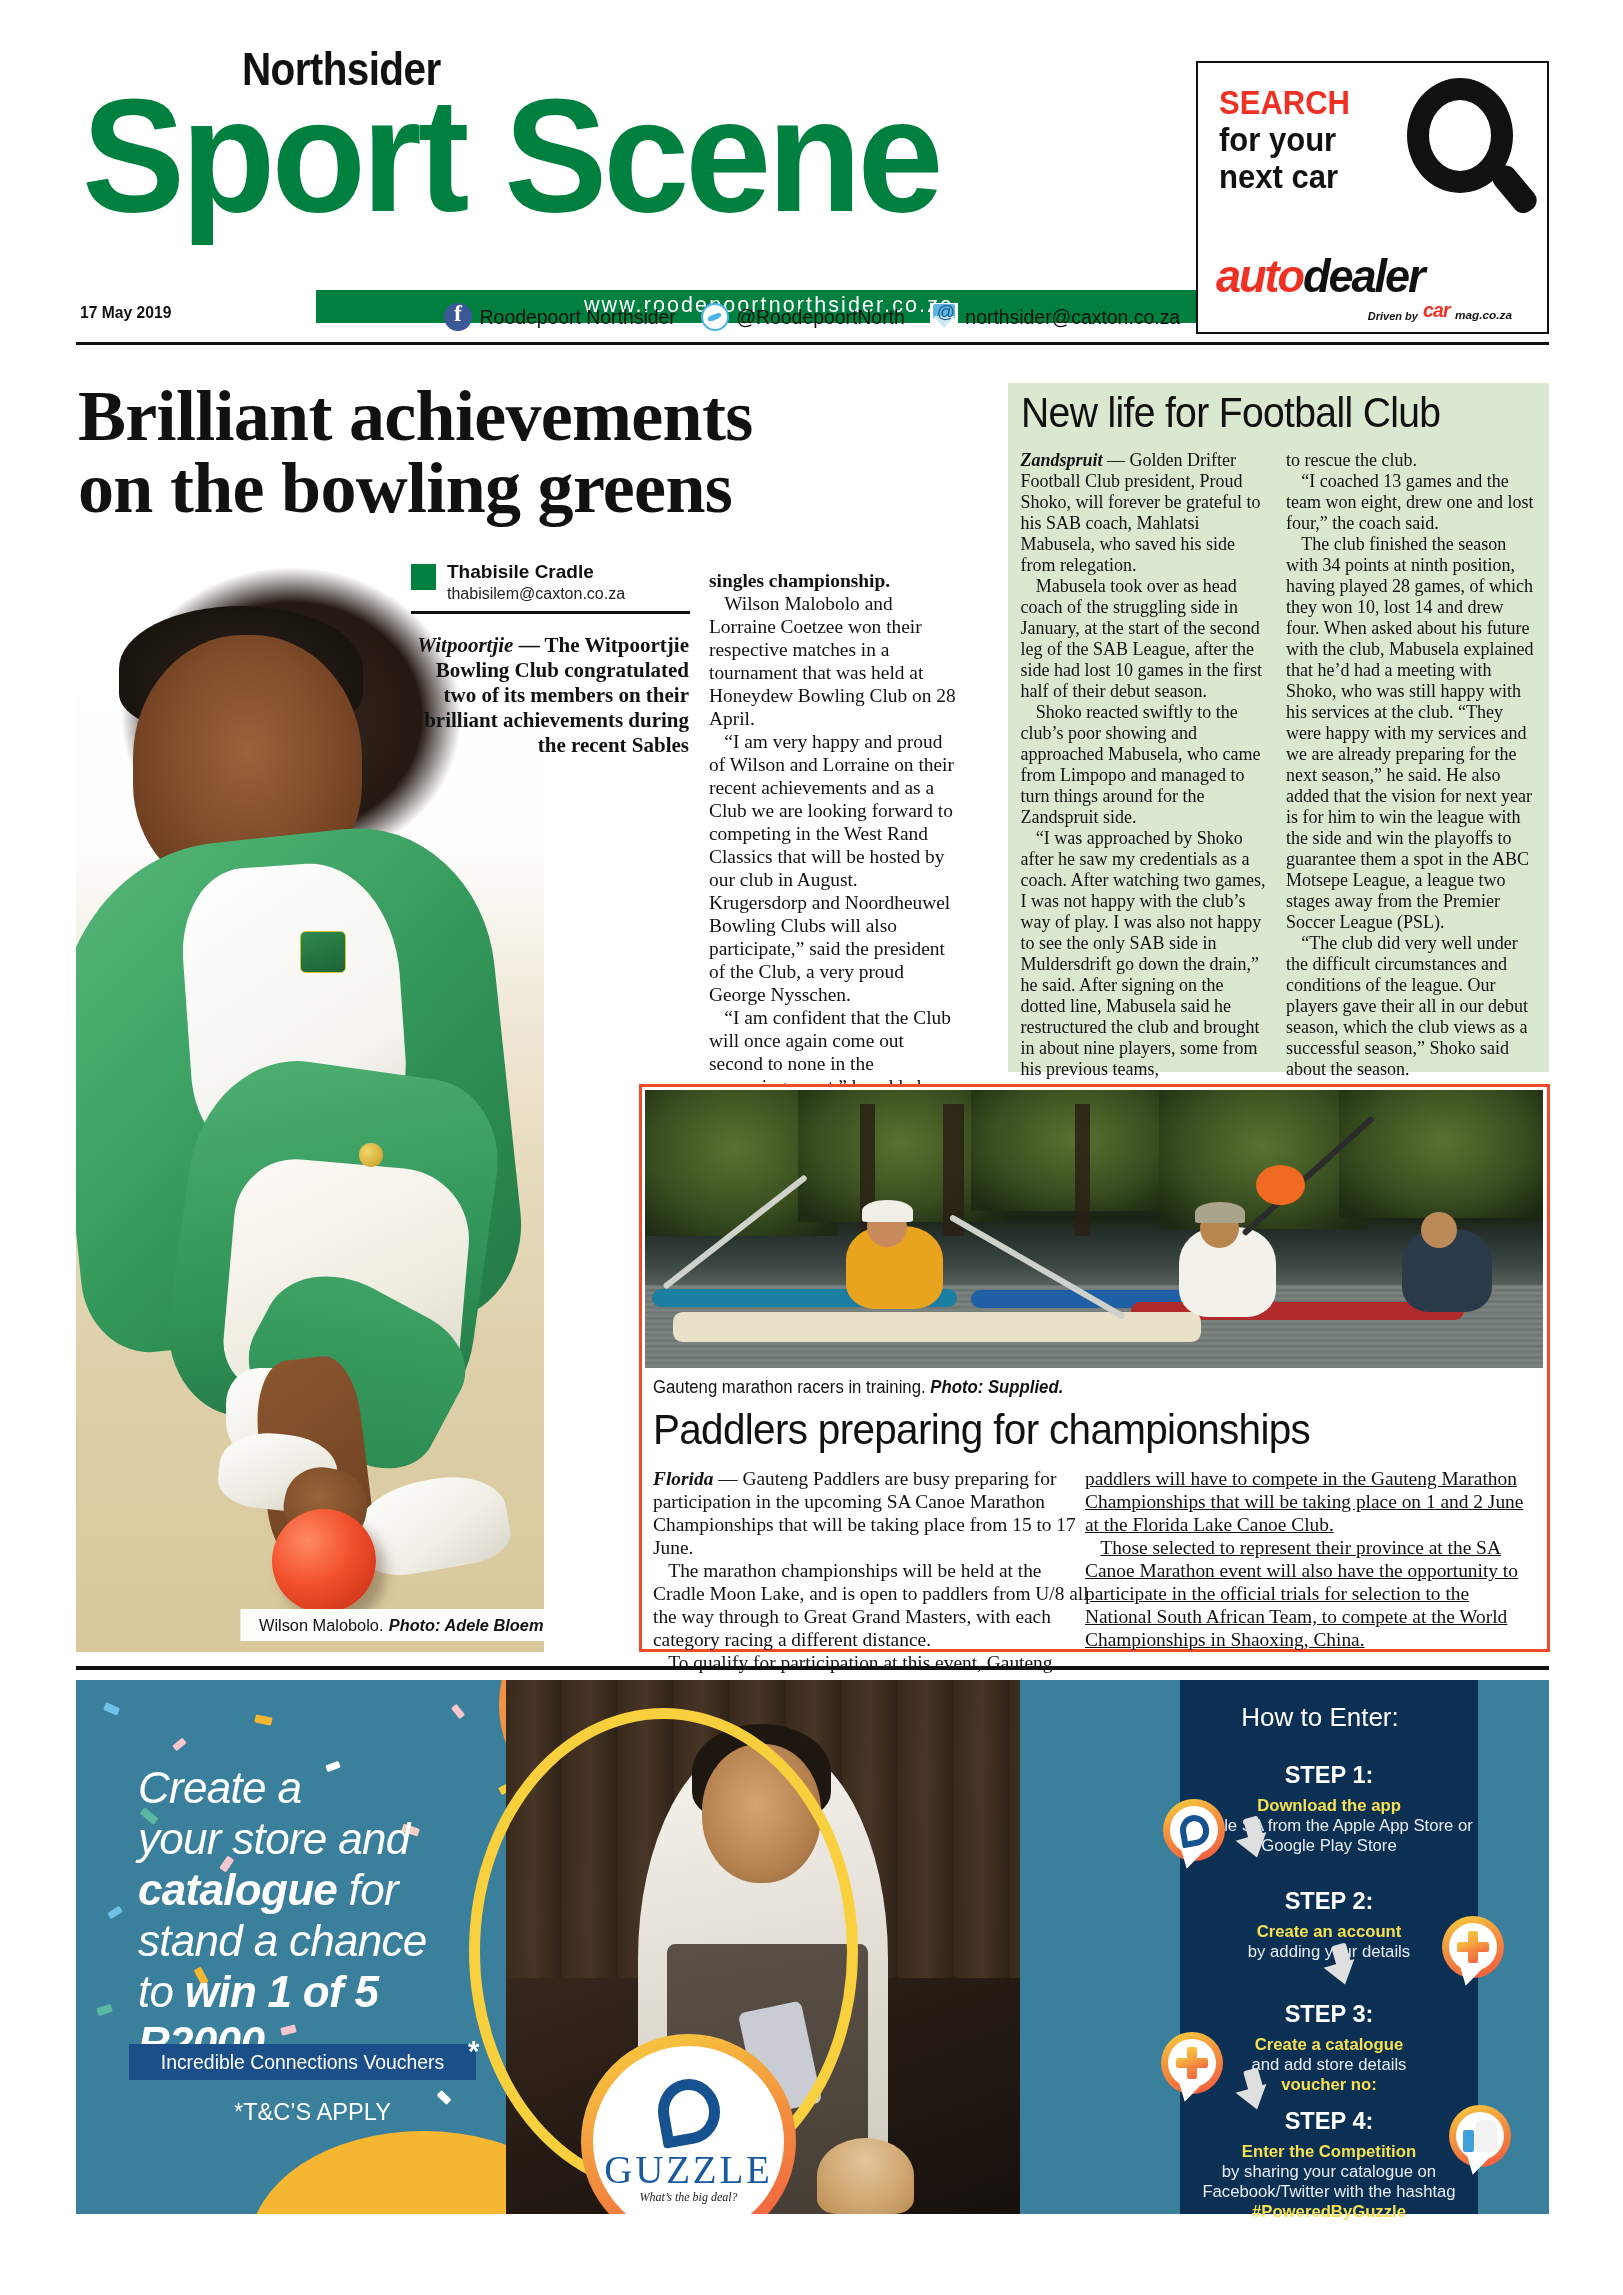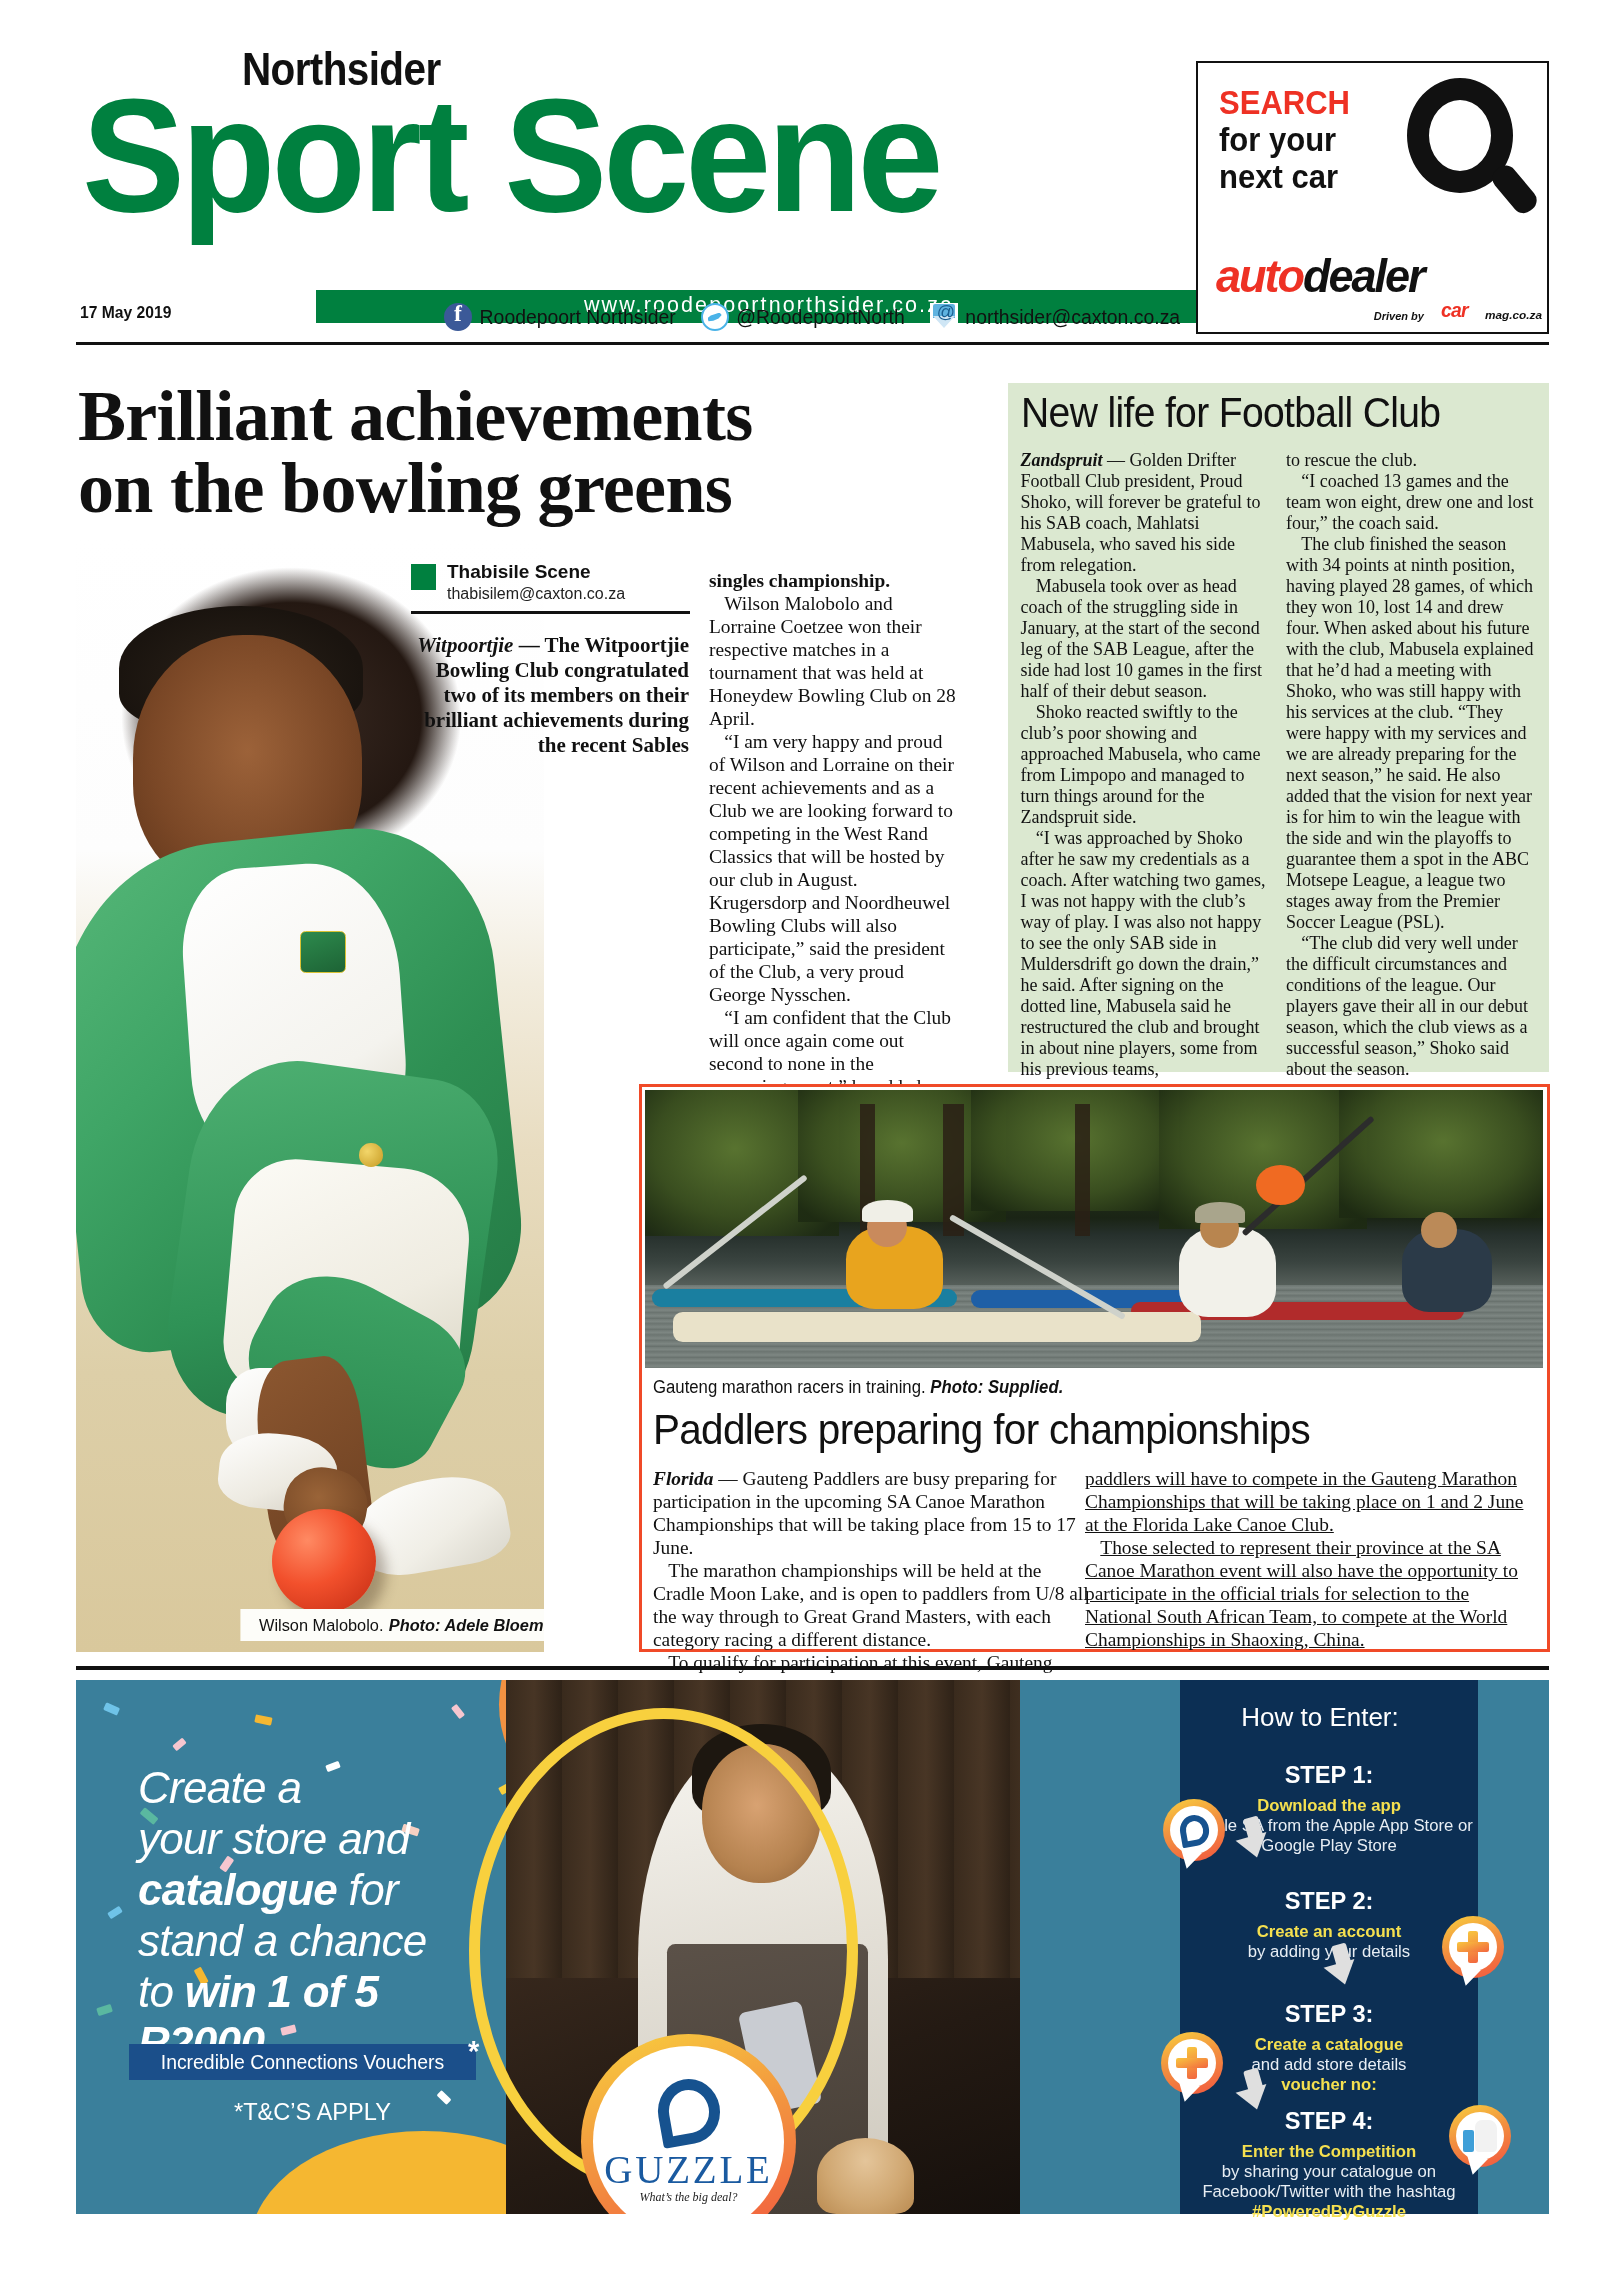--- a/index.html
+++ b/index.html
@@ -113,8 +113,8 @@
   }
   .ad-auto .brand .auto { color: #ee3124; }
   .ad-auto .driven {
-    position: absolute; right: 5px; bottom: 9.7px;
-    display: flex; align-items: flex-end; gap: 17px;
+    position: absolute; right: 35px; bottom: 9.7px;
+    display: flex; align-items: flex-end; gap: 5px;
   }
   .ad-auto .driven .dby {
     font-family: "Liberation Sans", sans-serif; font-style: italic;

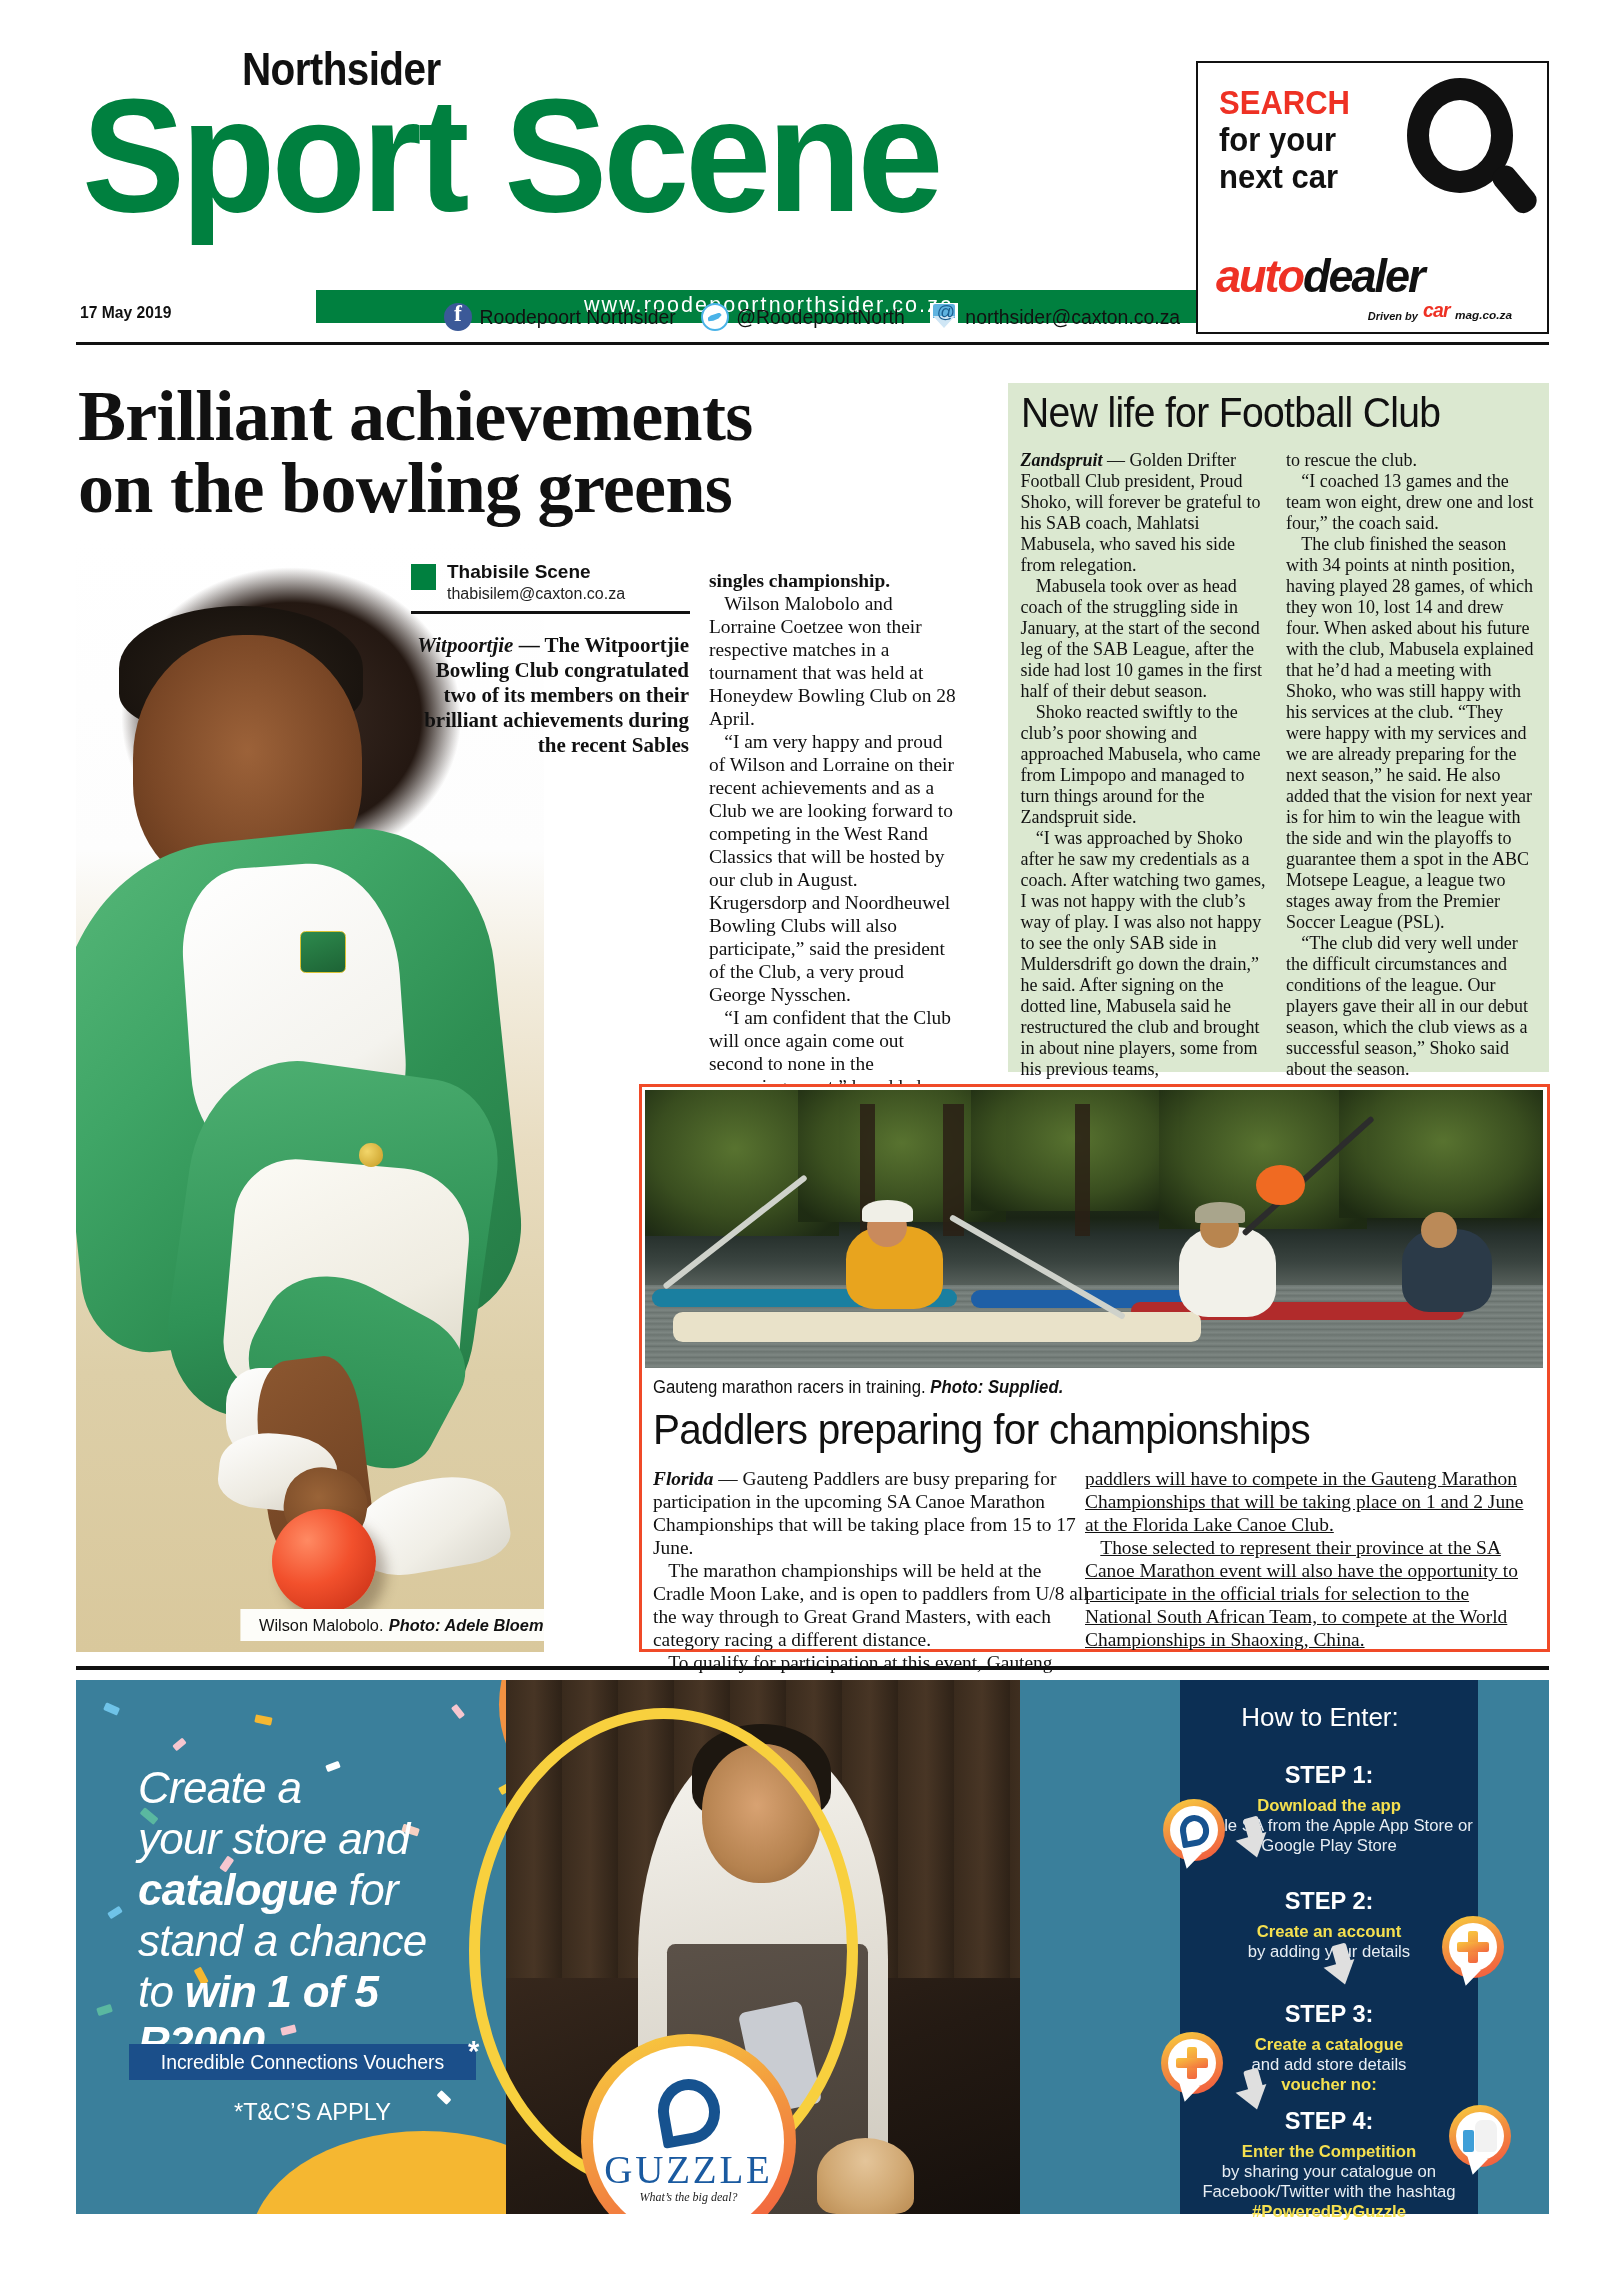--- a/index.html
+++ b/index.html
@@ -600,7 +600,7 @@
 
 <div class="byline">
   <div class="sq"></div>
-  <div class="nm">Thabisile Scene</div>
+  <div class="nm">Thabisile Cradle</div>
   <div class="em">thabisilem@caxton.co.za</div>
   <div class="bl"></div>
 </div>

